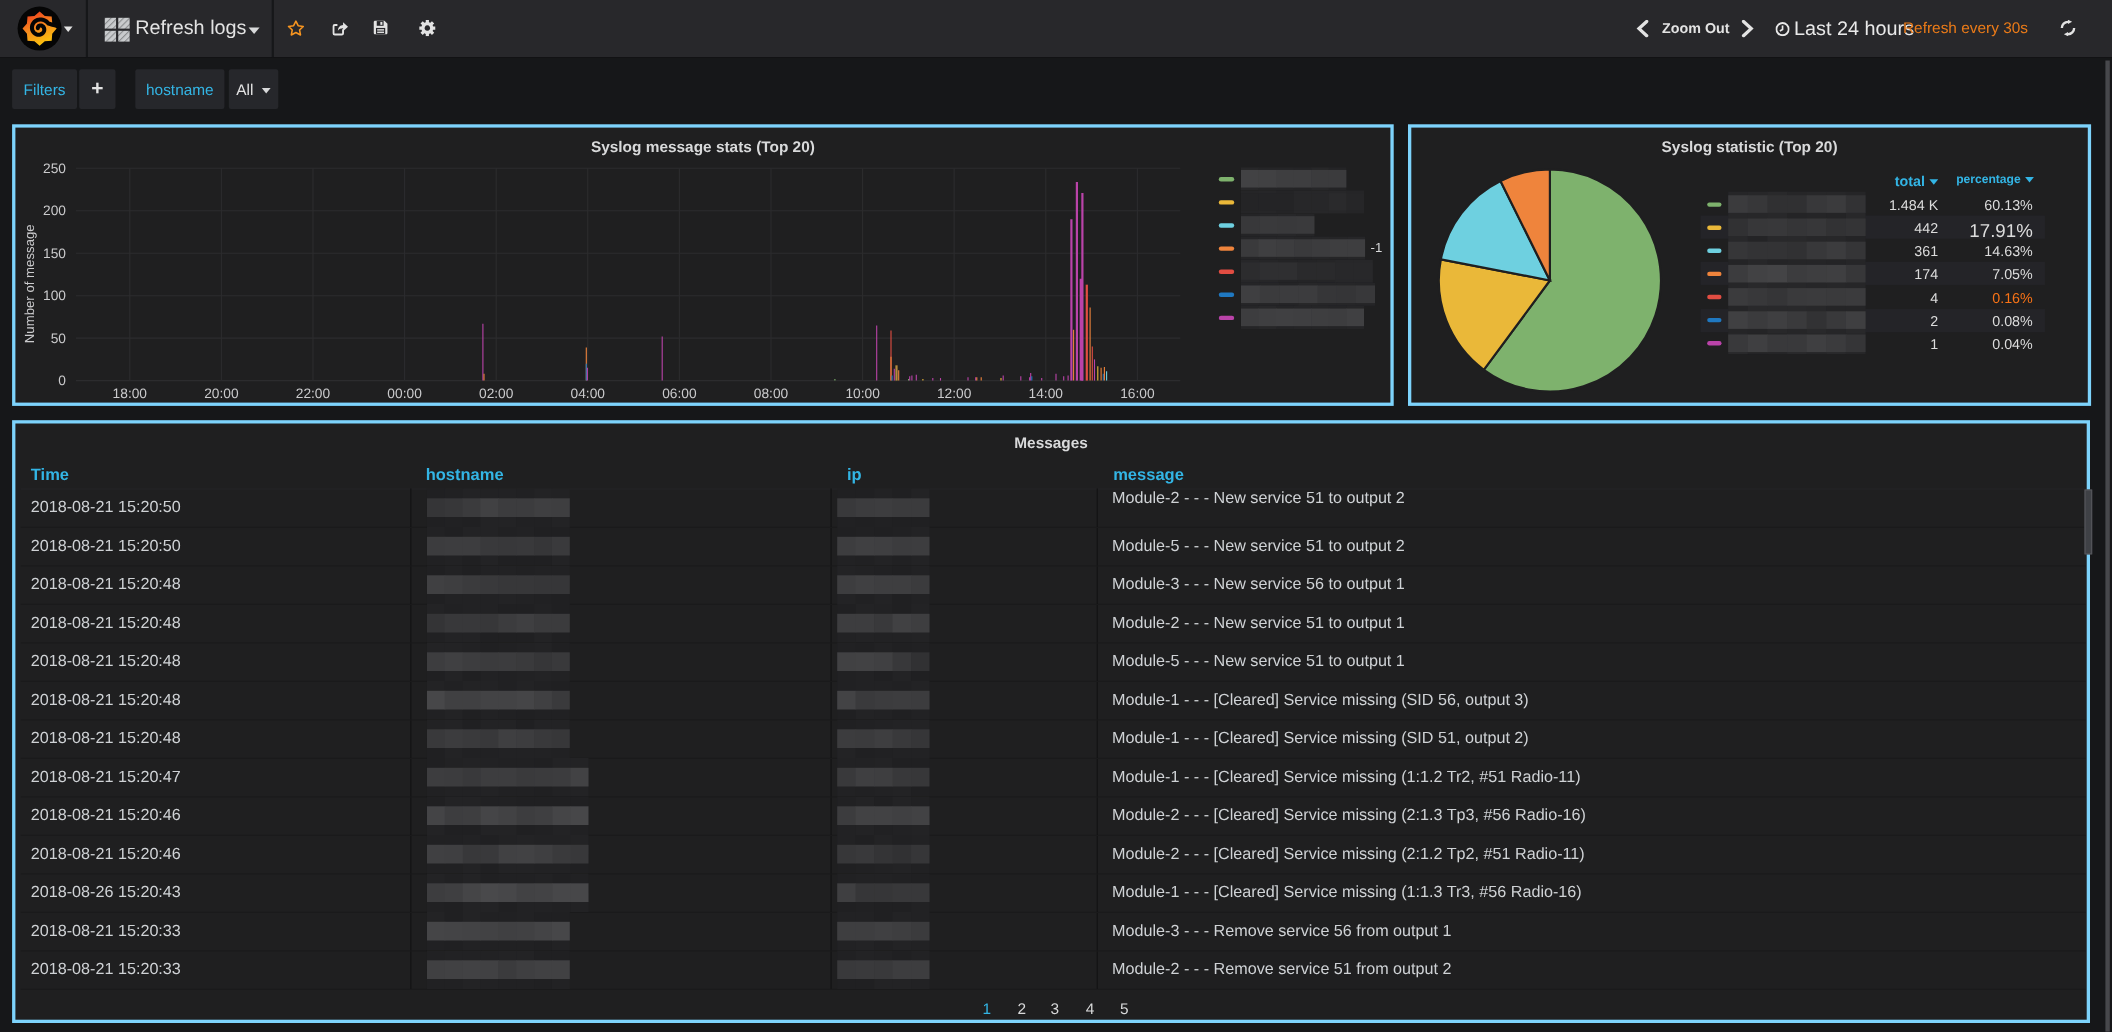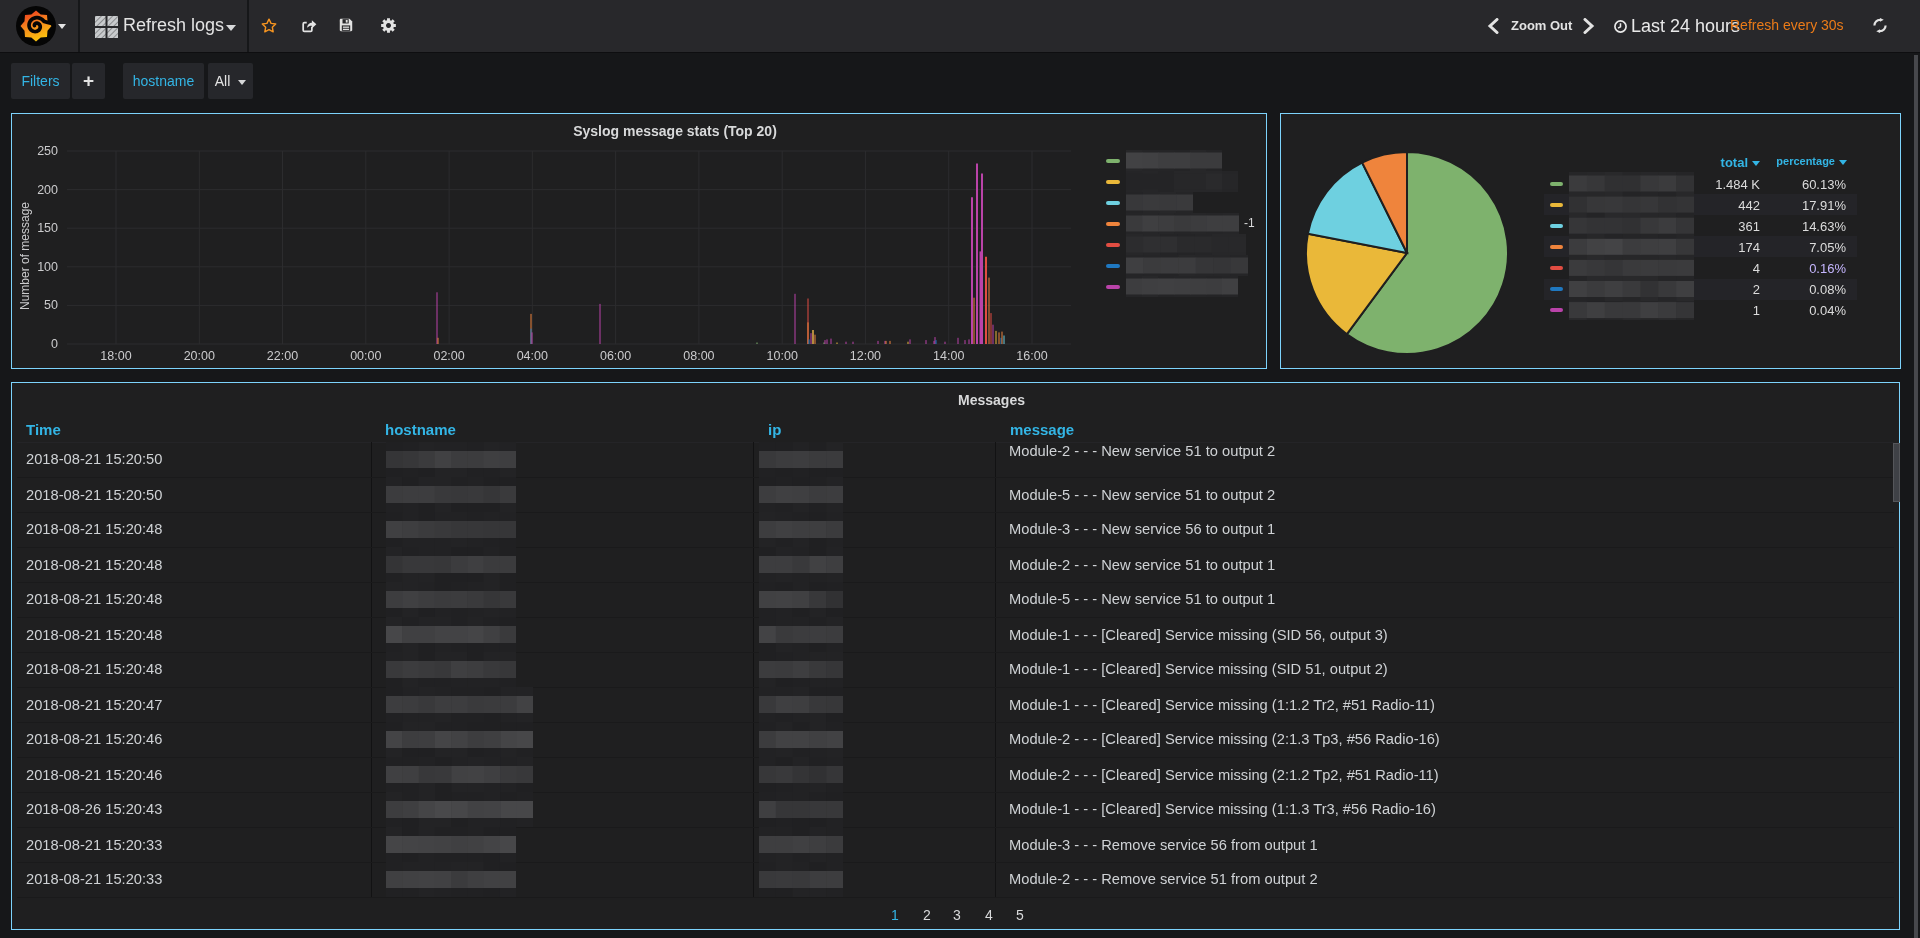--- a/index.html
+++ b/index.html
@@ -16,7 +16,7 @@
 .refresh30{position:absolute;left:1730px;top:17px;font-size:14px;color:#eb7b18;}
 .submenu{}
 .fbtn{position:absolute;top:63px;height:36px;background:#26272b;border-radius:2px;font-size:14px;line-height:36px;text-align:center;color:#33b5e5;}
-.panel{position:absolute;background:#1f1f20;border:1px solid #7dd3fc;box-sizing:border-box;padding-left:36px;}
+.panel{position:absolute;background:#1f1f20;border:3px solid #7dd3fc;box-sizing:border-box;}
 .panel-title{position:absolute;width:100%;text-align:center;font-size:14px;font-weight:bold;color:#d8d9da;top:9px;}
 .ticklab{position:absolute;font-size:12px;color:#cbcbcd;}
 .msg-cell{position:absolute;font-size:14.7px;color:#cfd2d5;}

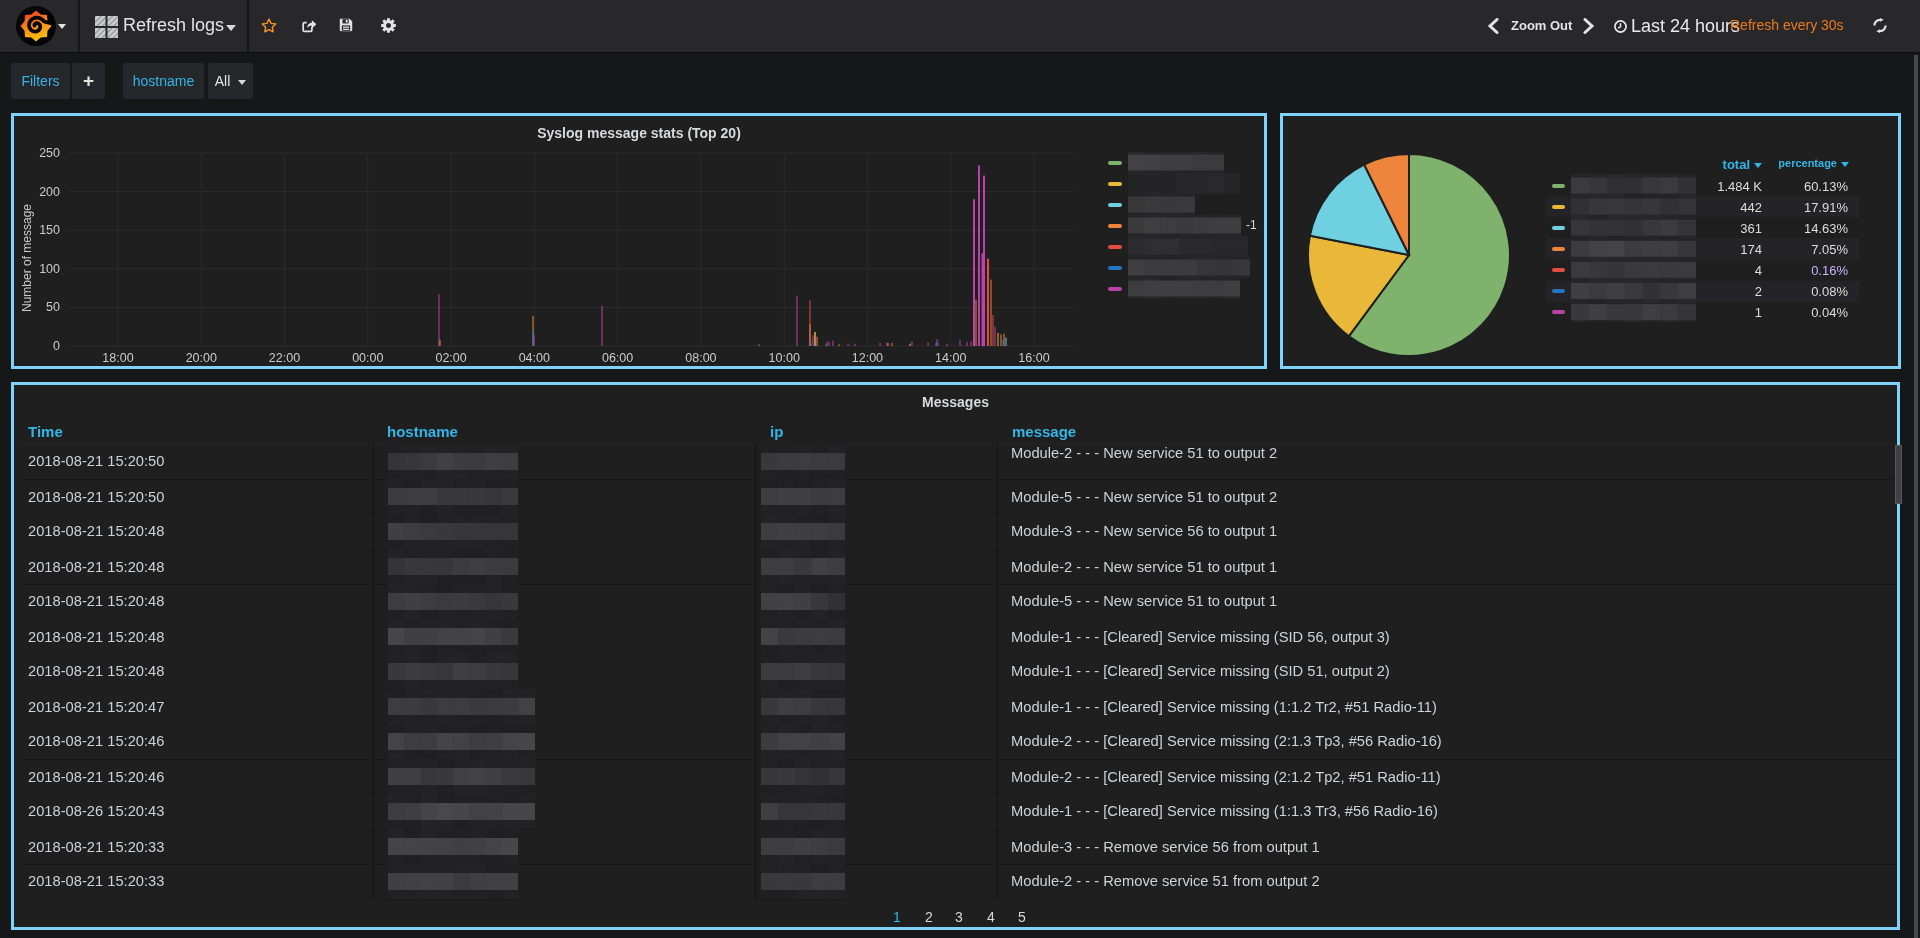--- a/index.html
+++ b/index.html
@@ -317,6 +317,7 @@
 </div>
 
 <div class="panel" id="piepanel" style="left:1280px;top:113px;width:621px;height:256px;">
+  <div class="panel-title">Syslog statistic (Top 20)</div>
   <svg style="position:absolute;left:0;top:0" width="619" height="254" viewBox="0 0 619 254">
       <path d="M126,139 L126.00,38.00 A101,101 0 1 1 65.92,220.19 Z" fill="#7eb26d" stroke="#1f1f20" stroke-width="2"></path>
       <path d="M126,139 L65.92,220.19 A101,101 0 0 1 26.86,119.73 Z" fill="#eab839" stroke="#1f1f20" stroke-width="2"></path>

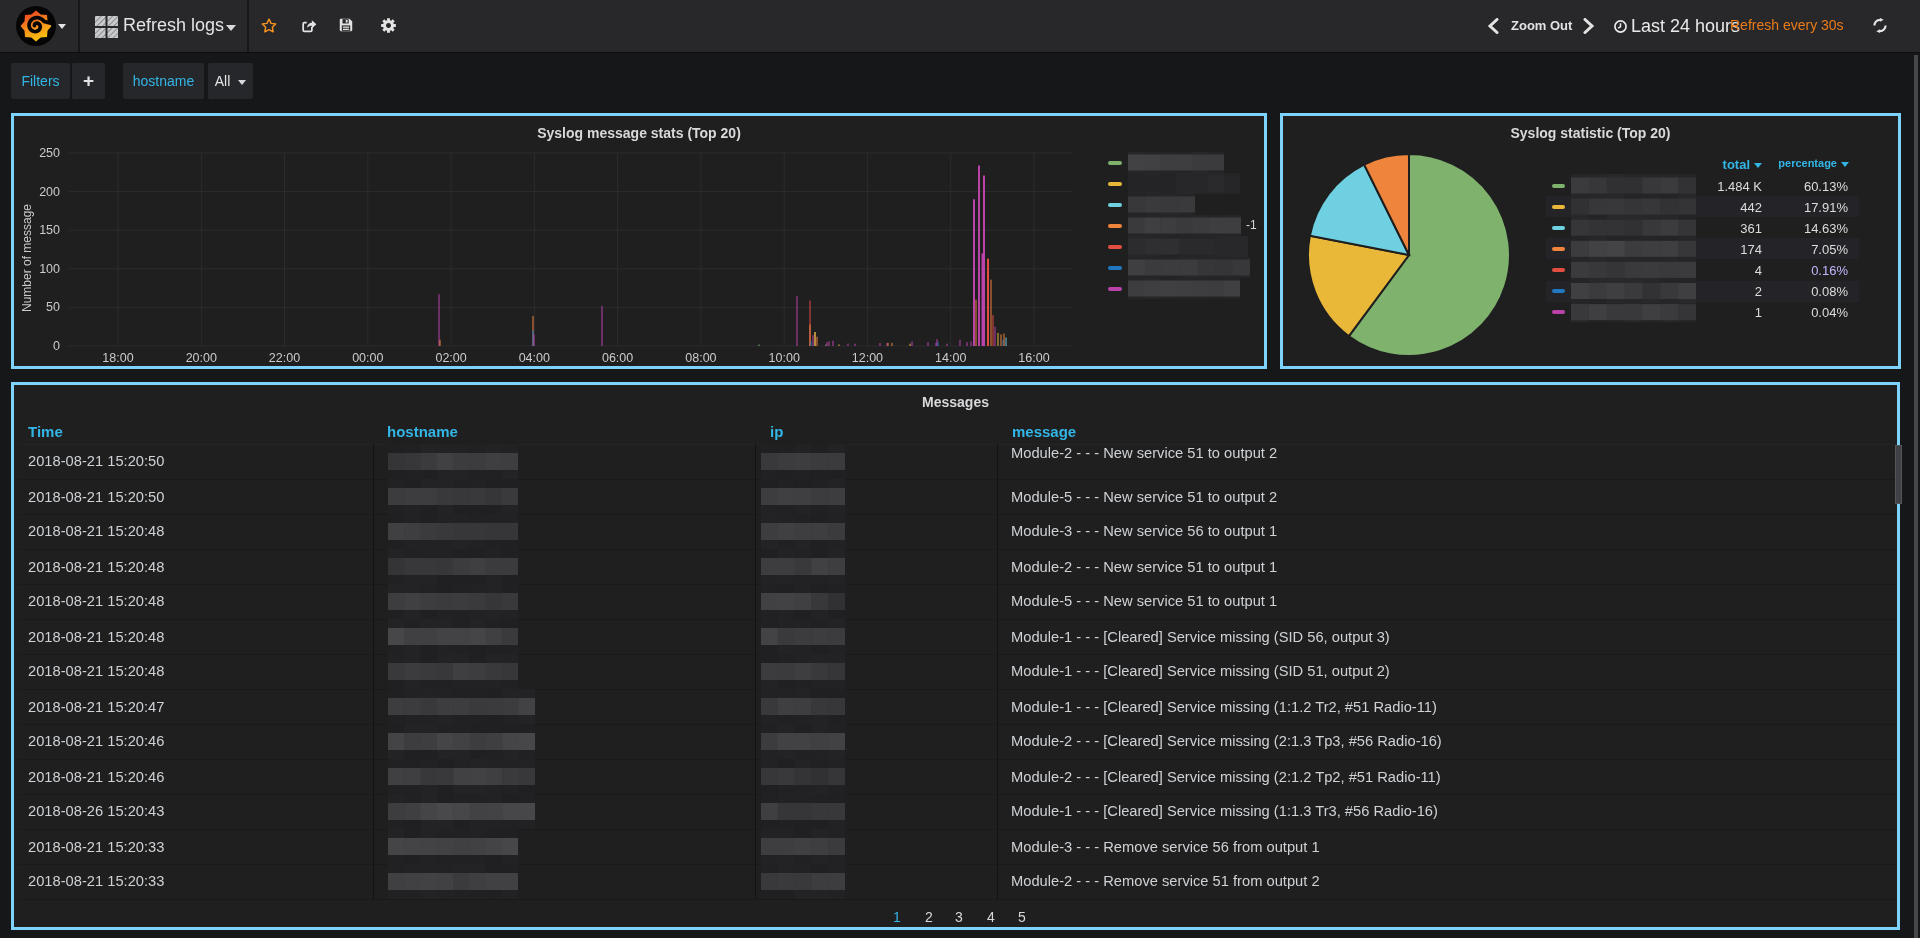--- a/index.html
+++ b/index.html
@@ -333,7 +333,7 @@
       <div style="position:absolute;left:263px;top:80.1px;width:313px;height:21px;background:#242428;"></div>
       <div style="position:absolute;left:269px;top:88.6px;width:13px;height:4px;border-radius:2px;background:#eab839;"></div>
       <div style="position:absolute;right:140px;top:83.6px;font-size:13px;color:#dcdcdc;">442</div>
-      <div style="position:absolute;right:54px;top:83.6px;font-size:13px;color:#dcdcdc;">17.91%</div>
+      <div style="position:absolute;right:54px;top:83.6px;font-size:17px;color:#dcdcdc;">17.91%</div>
       <div style="position:absolute;left:269px;top:109.7px;width:13px;height:4px;border-radius:2px;background:#6ed0e0;"></div>
       <div style="position:absolute;right:140px;top:104.7px;font-size:13px;color:#dcdcdc;">361</div>
       <div style="position:absolute;right:54px;top:104.7px;font-size:13px;color:#dcdcdc;">14.63%</div>

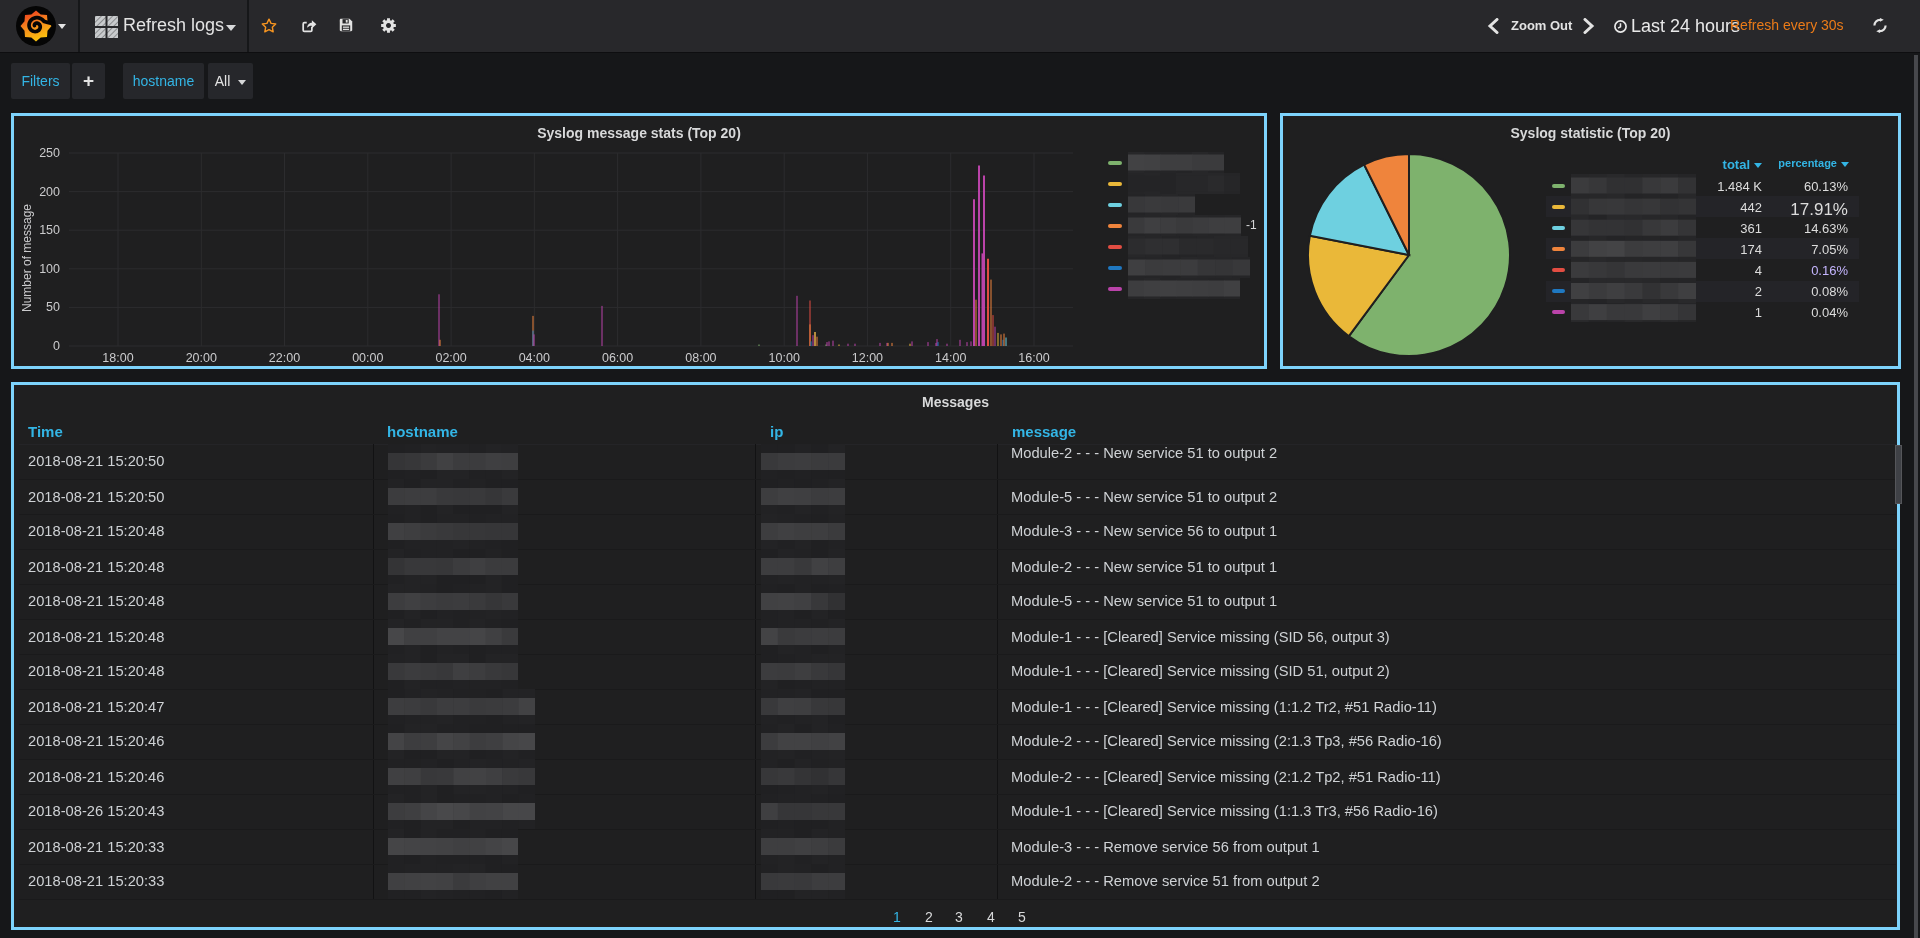--- a/index.html
+++ b/index.html
@@ -343,7 +343,7 @@
       <div style="position:absolute;right:54px;top:125.8px;font-size:13px;color:#dcdcdc;">7.05%</div>
       <div style="position:absolute;left:269px;top:151.9px;width:13px;height:4px;border-radius:2px;background:#e24d42;"></div>
       <div style="position:absolute;right:140px;top:146.9px;font-size:13px;color:#dcdcdc;">4</div>
-      <div style="position:absolute;right:54px;top:146.9px;font-size:13px;color:#c4b5fd;">0.16%</div>
+      <div style="position:absolute;right:54px;top:146.9px;font-size:13px;color:#f97316;">0.16%</div>
       <div style="position:absolute;left:263px;top:164.5px;width:313px;height:21px;background:#242428;"></div>
       <div style="position:absolute;left:269px;top:173.0px;width:13px;height:4px;border-radius:2px;background:#1f78c1;"></div>
       <div style="position:absolute;right:140px;top:168.0px;font-size:13px;color:#dcdcdc;">2</div>

